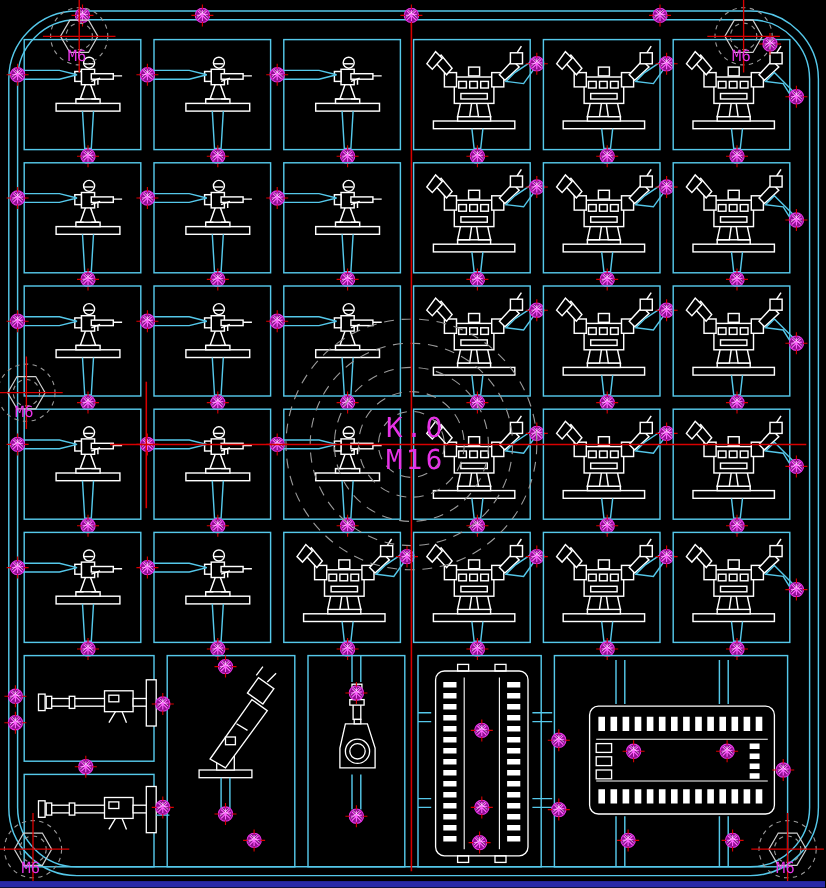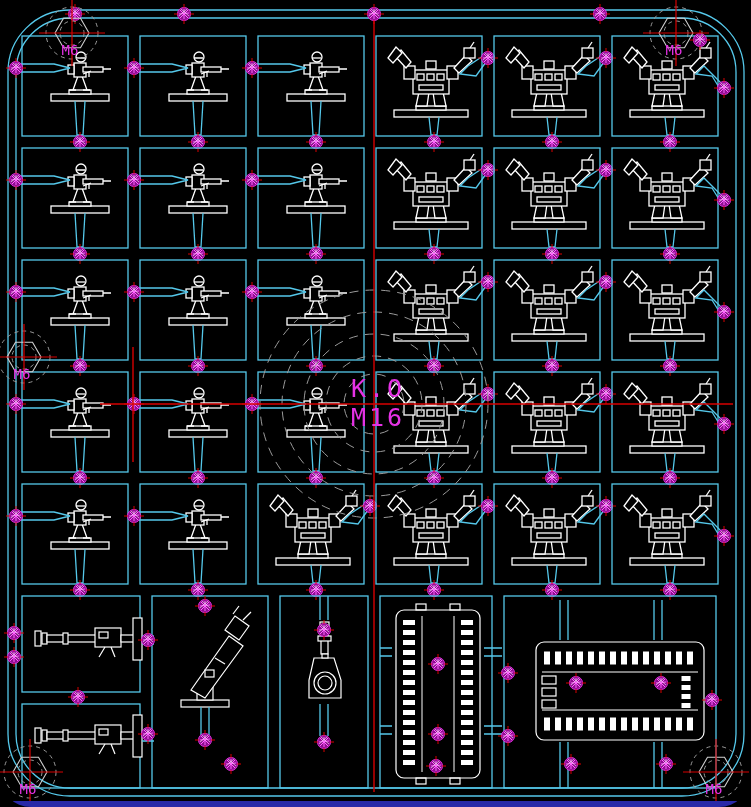--- a/index.html
+++ b/index.html
@@ -4,7 +4,7 @@
 <title>Sprue Layout Drawing</title>
 <style>
   html,body{margin:0;padding:0;background:#000;}
-  .stage{position:relative;width:750px;height:807px;background:var(--bg,#000);overflow:hidden;border-radius:31px;}
+  .stage{position:relative;width:750px;height:807px;background:var(--bg,#000);overflow:hidden;}
   svg{display:block;}
   .cy{stroke:var(--cyan);fill:none;stroke-width:1.3;}
   .red{stroke:var(--red);fill:none;stroke-width:1.4;}

